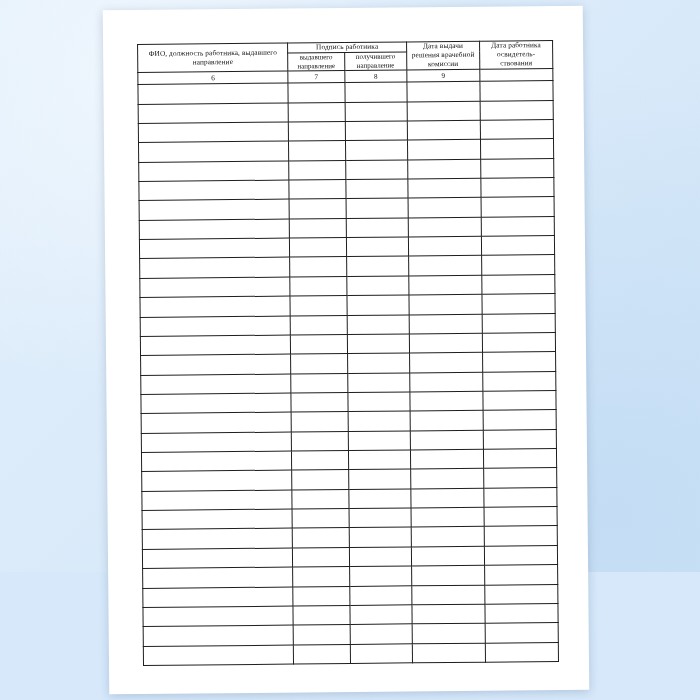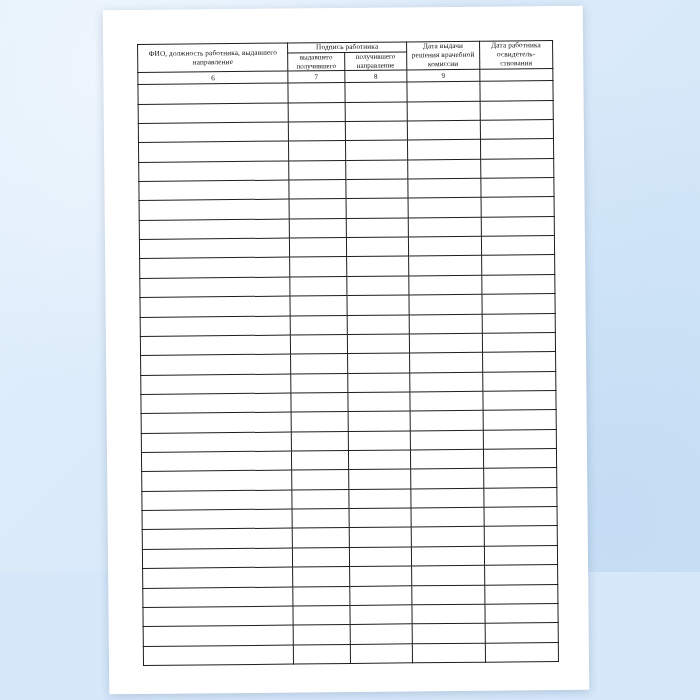--- a/index.html
+++ b/index.html
@@ -133,7 +133,7 @@
           </tr>
           <tr class="hdr-sub">
             <td>
-              <span class="cell-text">выдавшего получившего</span>
+              <span class="cell-text">выдавшего направление</span>
             </td>
             <td>
               <span class="cell-text">получившего направление</span>

